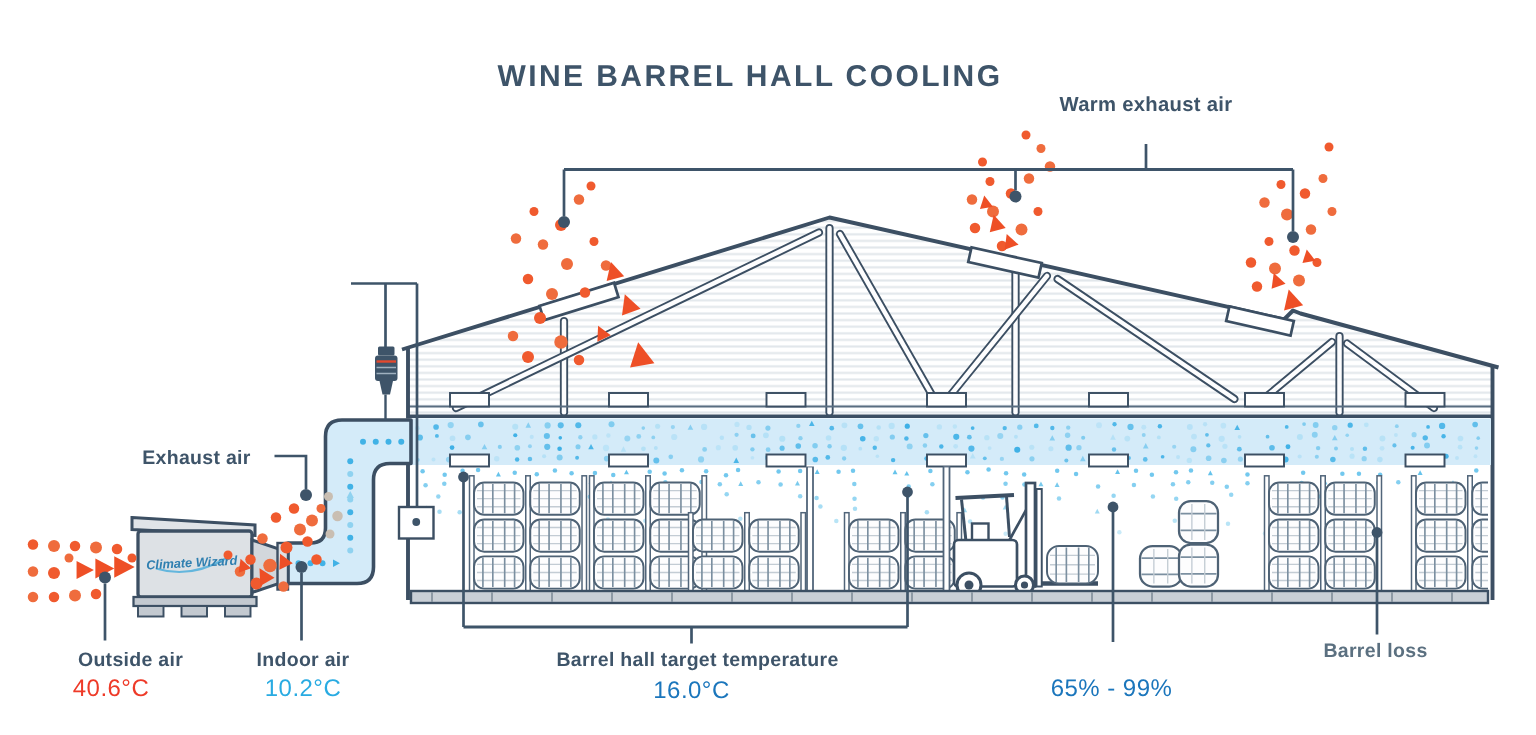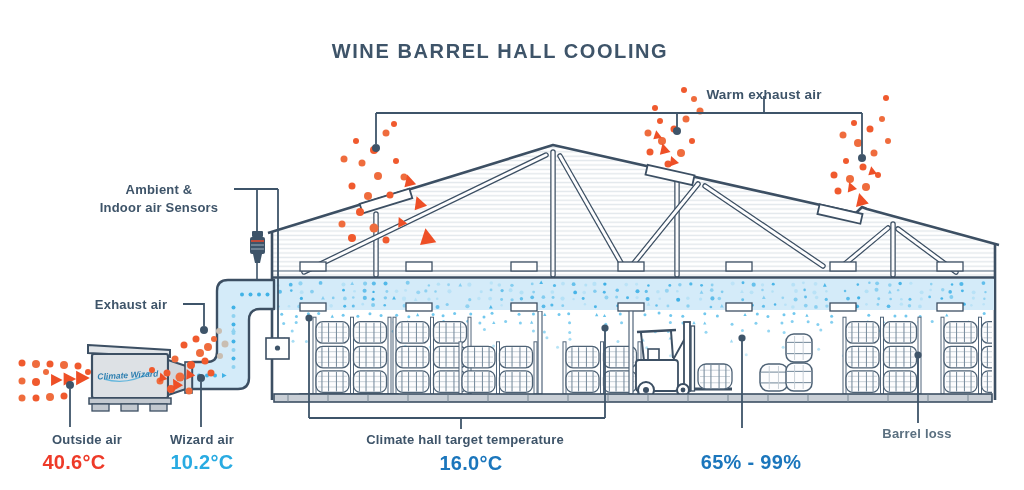--- a/index.html
+++ b/index.html
@@ -1016,7 +1016,7 @@
 </svg>
 
 <div class="lbl title" style="left:500px;top:18px;margin-top:20px;">WINE BARREL HALL COOLING</div>
-<div class="lbl" style="left:764px;top:86px;font-size:13.5px;">Warm exhaust air</div>
+<div class="lbl" style="left:764px;top:61px;font-size:13.5px;">Warm exhaust air</div>
 <div class="lbl" style="left:159px;top:181px;">
   <span>Ambient &amp;</span><br>
   <span>Indoor air Sensors</span>

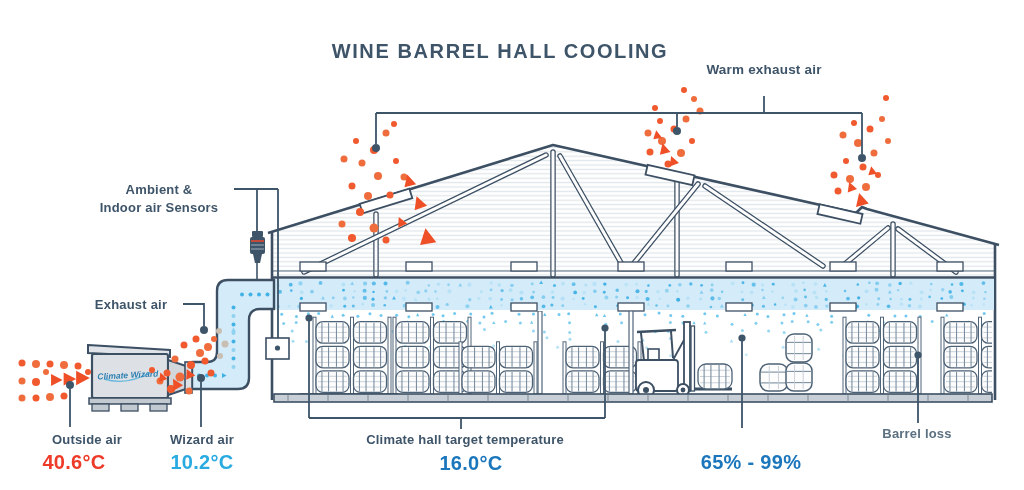--- a/index.html
+++ b/index.html
@@ -1017,10 +1017,6 @@
 
 <div class="lbl title" style="left:500px;top:18px;margin-top:20px;">WINE BARREL HALL COOLING</div>
 <div class="lbl" style="left:764px;top:61px;font-size:13.5px;">Warm exhaust air</div>
-<div class="lbl" style="left:159px;top:181px;">
-  <span>Ambient &amp;</span><br>
-  <span>Indoor air Sensors</span>
-</div>
 <div class="lbl" style="left:131px;top:296px;text-align:right;">Exhaust air</div>
 <div class="lbl" style="left:71px;top:431px;margin-left:16px;">Outside air</div>
 <div class="lbl val red" style="left:74px;top:449px;">40.6°C</div>

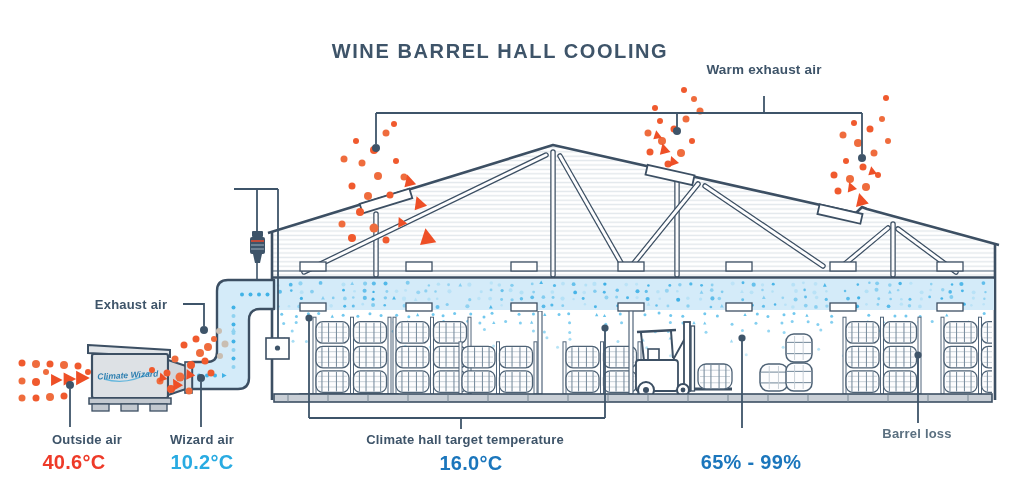--- a/index.html
+++ b/index.html
@@ -1020,7 +1020,7 @@
 <div class="lbl" style="left:131px;top:296px;text-align:right;">Exhaust air</div>
 <div class="lbl" style="left:71px;top:431px;margin-left:16px;">Outside air</div>
 <div class="lbl val red" style="left:74px;top:449px;">40.6°C</div>
-<div class="lbl" style="left:202px;top:431px;">Wizard air</div>
+<div class="lbl" style="left:202px;top:431px;">Indoor air</div>
 <div class="lbl val cyan" style="left:202px;top:449px;">10.2°C</div>
 <div class="lbl" style="left:465px;top:431px;">Climate hall target temperature</div>
 <div class="lbl val blue" style="left:461px;top:450px;">16.0°C</div>

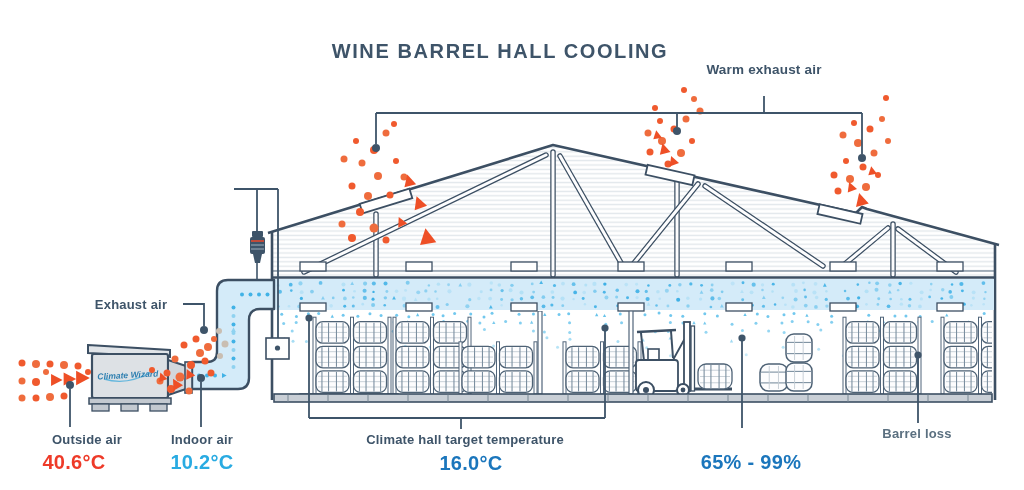--- a/index.html
+++ b/index.html
@@ -1022,7 +1022,7 @@
 <div class="lbl val red" style="left:74px;top:449px;">40.6°C</div>
 <div class="lbl" style="left:202px;top:431px;">Indoor air</div>
 <div class="lbl val cyan" style="left:202px;top:449px;">10.2°C</div>
-<div class="lbl" style="left:465px;top:431px;">Climate hall target temperature</div>
+<div class="lbl" style="left:465px;top:431px;">Barrel hall target temperature</div>
 <div class="lbl val blue" style="left:461px;top:450px;">16.0°C</div>
 <div class="lbl val blue" style="left:741px;top:449px;">65% - 99%</div>
 <div class="lbl muted" style="left:917px;top:425px;">

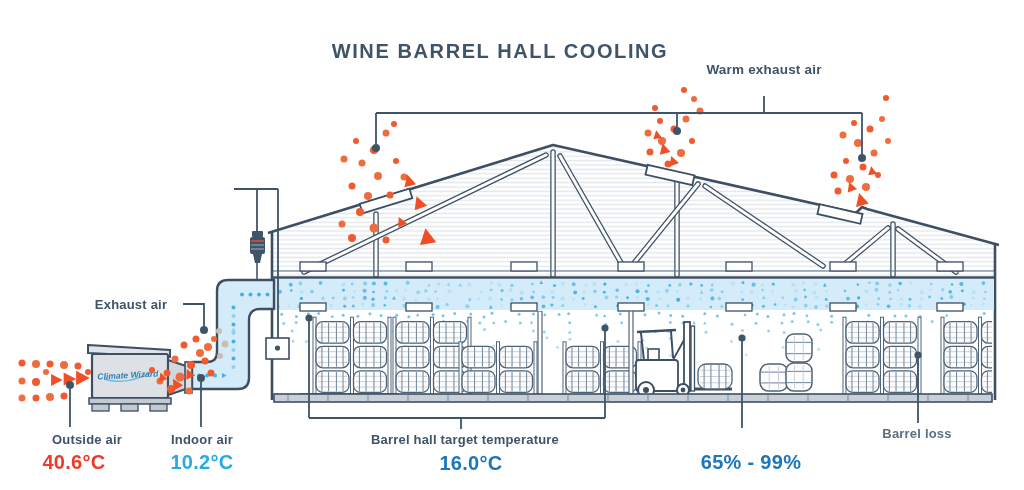--- a/index.html
+++ b/index.html
@@ -9,7 +9,7 @@
   .lbl{position:absolute;transform:translateX(-50%);text-align:center;white-space:nowrap;
        font-weight:bold;font-size:13px;color:var(--slate,#3e5469);letter-spacing:.2px;line-height:1.35;}
   .title{font-size:20px;font-weight:800;letter-spacing:1.6px;color:var(--slate,#3e5469);}
-  .val{font-size:20px;font-weight:bold;letter-spacing:.3px;}
+  .val{font-size:16px;font-weight:normal;letter-spacing:.3px;}
   .red{color:var(--red,#ee3a28);}
   .cyan{color:var(--cyan,#29abe2);}
   .blue{color:var(--blue,#1b76bc);margin-left:10px;}

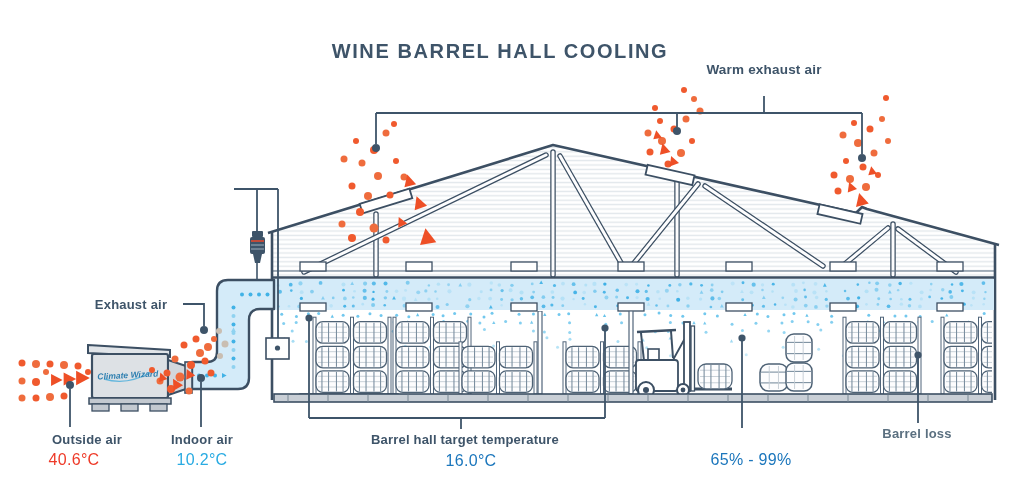--- a/index.html
+++ b/index.html
@@ -12,7 +12,7 @@
   .val{font-size:16px;font-weight:normal;letter-spacing:.3px;}
   .red{color:var(--red,#ee3a28);}
   .cyan{color:var(--cyan,#29abe2);}
-  .blue{color:var(--blue,#1b76bc);margin-left:10px;}
+  .blue{color:var(--blue,#1b76bc);}
   .muted{color:var(--muted,#5b7080);}
 </style>
 </head>

